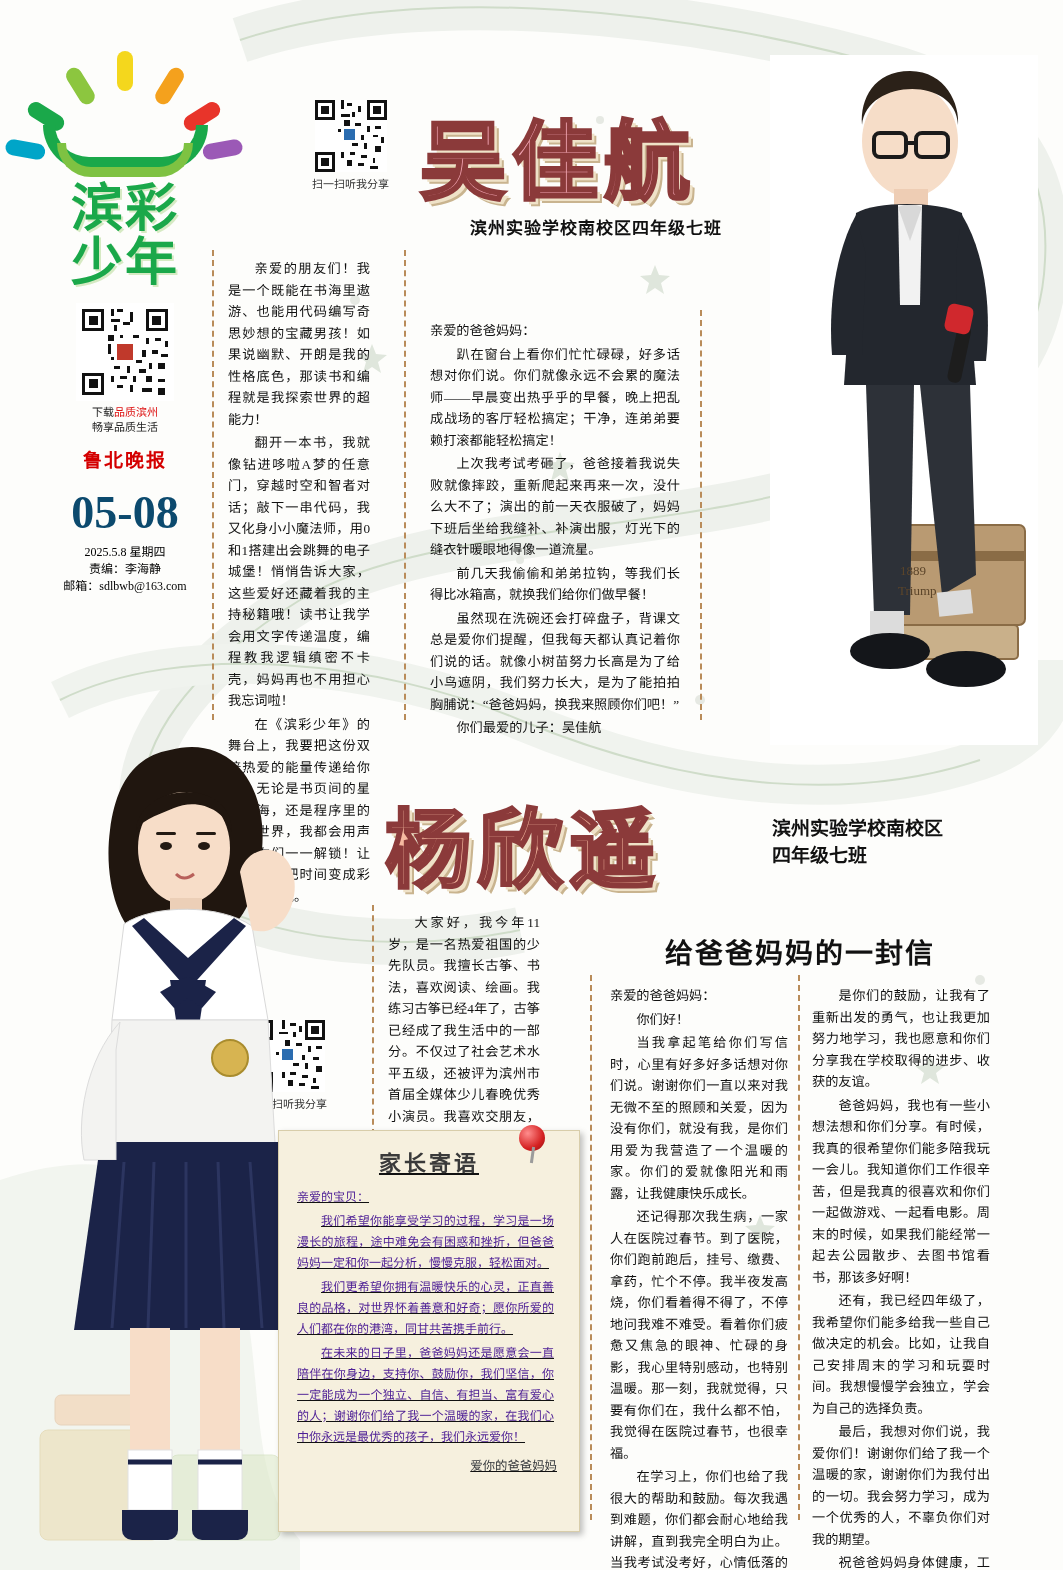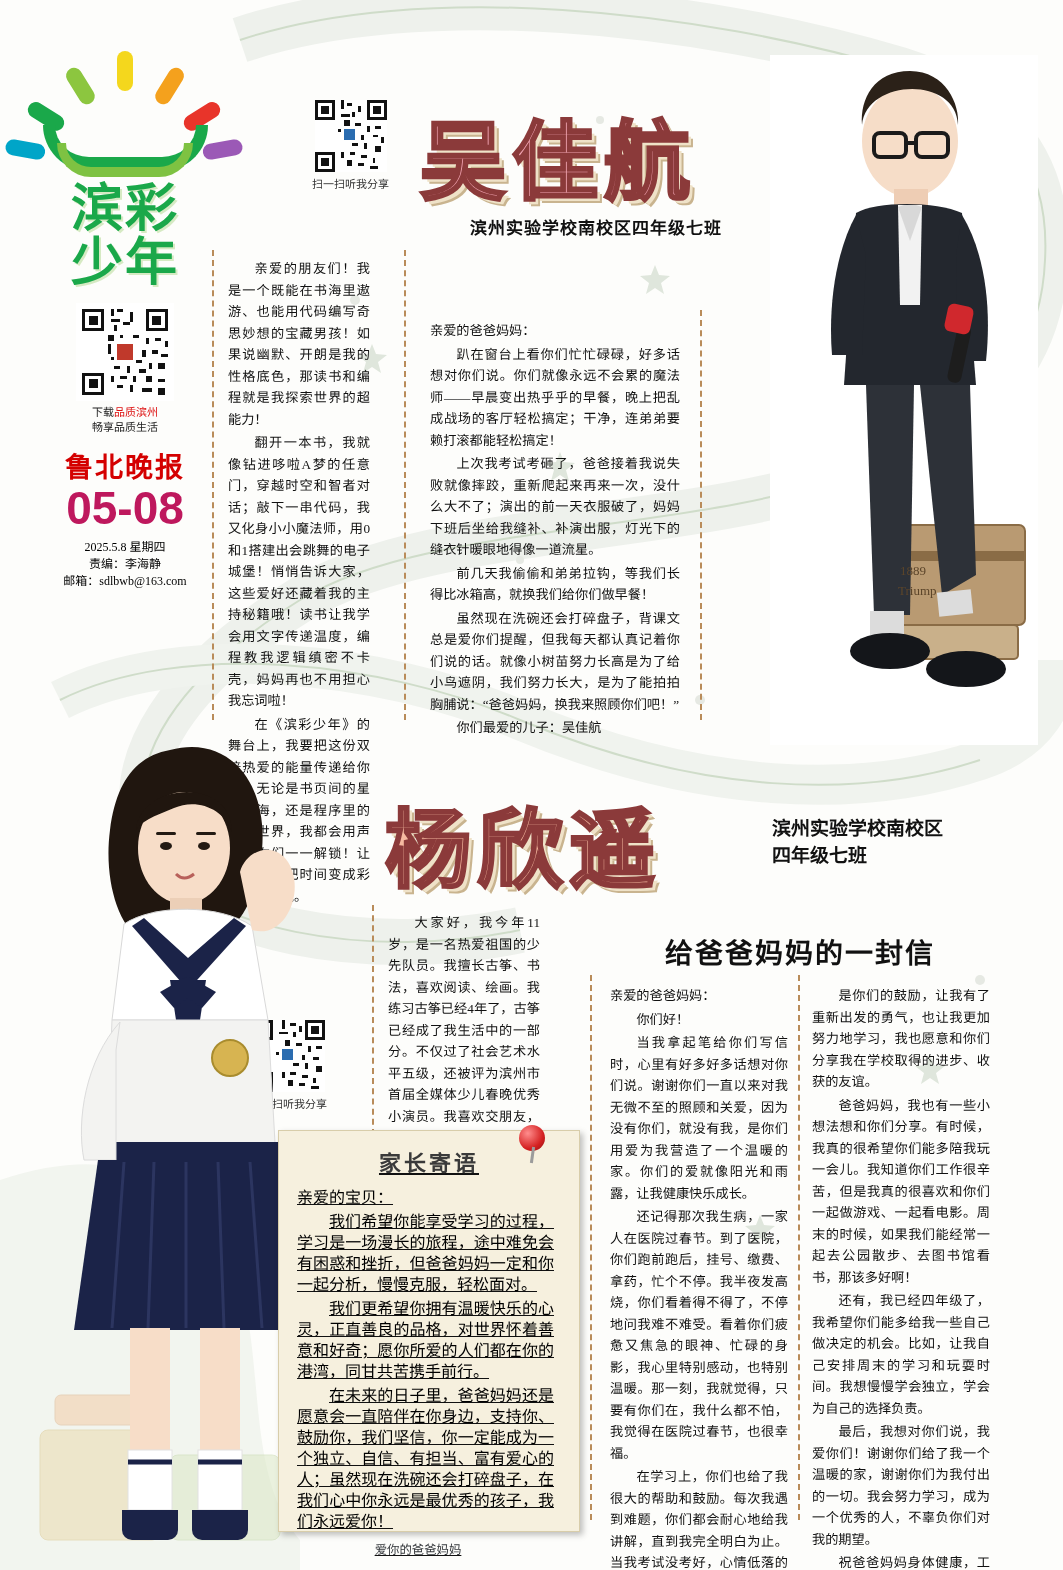--- a/index.html
+++ b/index.html
@@ -68,7 +68,7 @@
   .paper-name{
     margin-top:10px;
     font-family:"DejaVu Serif",serif;
-    color:#d40000;font-weight:bold;font-size:28px;letter-spacing:2px;
+    color:#d40000;font-weight:bold;font-size:19px;letter-spacing:2px;
   }
   .date-big{
     font-family:Liberation Sans, sans-serif;

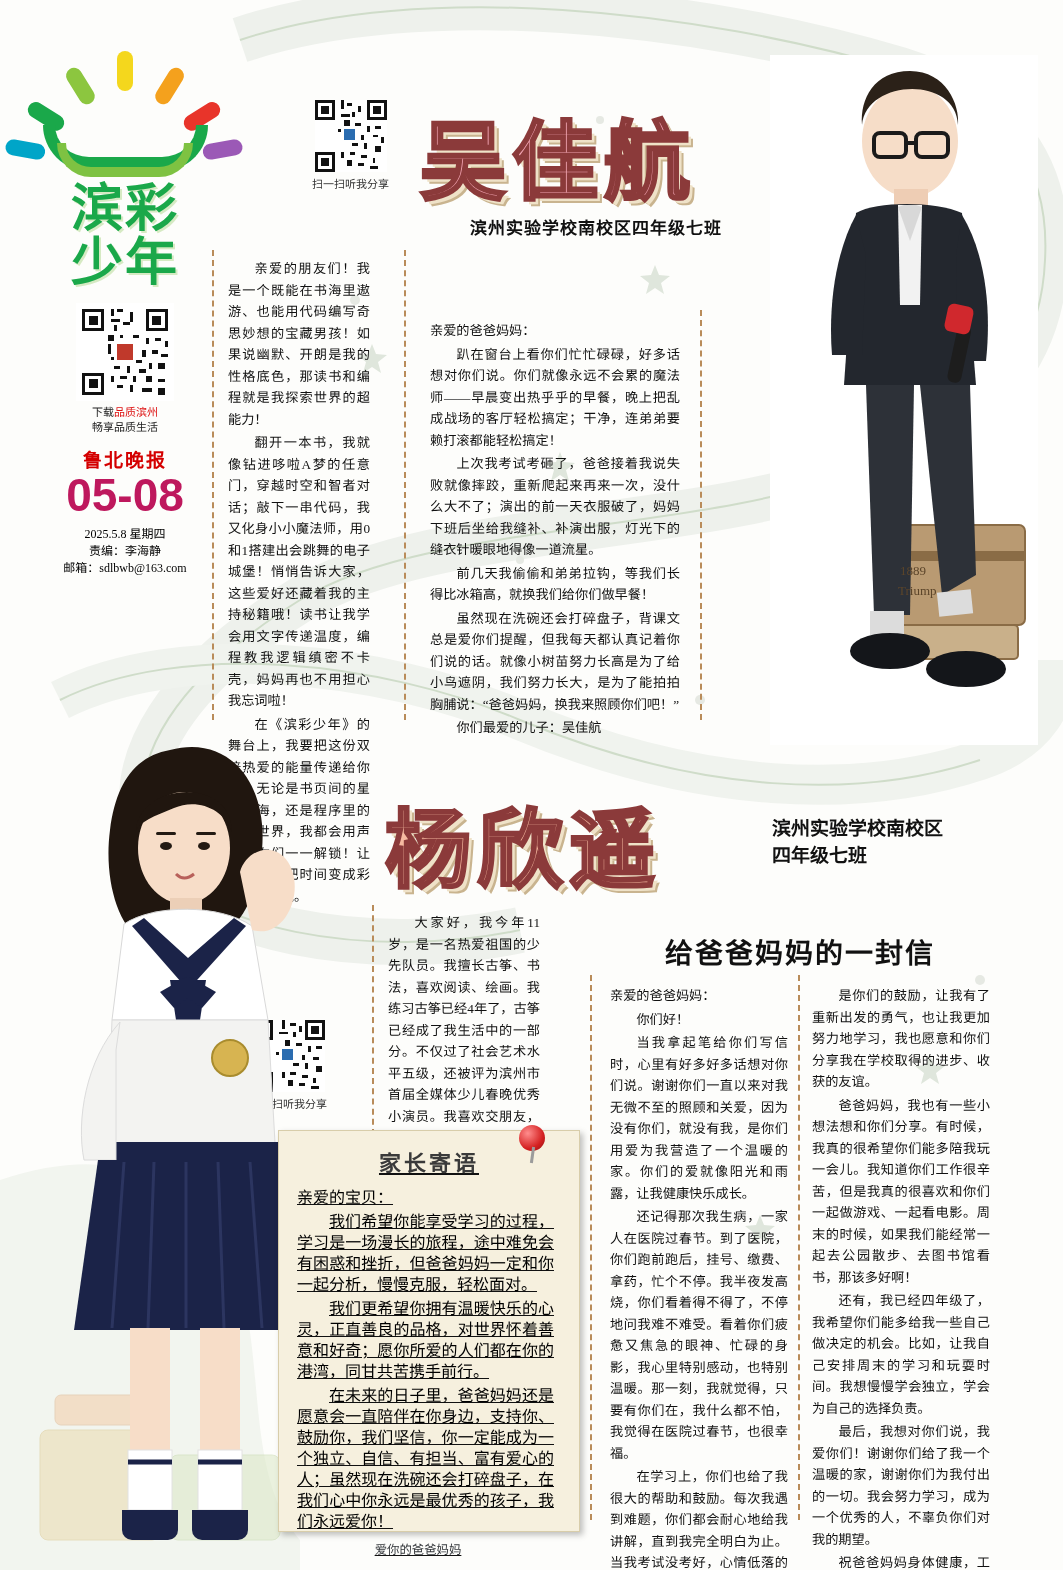--- a/index.html
+++ b/index.html
@@ -71,8 +71,8 @@
     color:#d40000;font-weight:bold;font-size:19px;letter-spacing:2px;
   }
   .date-big{
-    font-family:Liberation Sans, sans-serif;
-    color:#be185d;font-weight:bold;font-size:46px;line-height:46px;margin-top:0;
+    font-family:Liberation Serif, serif;
+    color:#0c4a6e;font-weight:bold;font-size:46px;line-height:46px;margin-top:18px;
   }
   .date-line{font-size:12px;margin-top:8px;color:#000000;line-height:17px;}
 

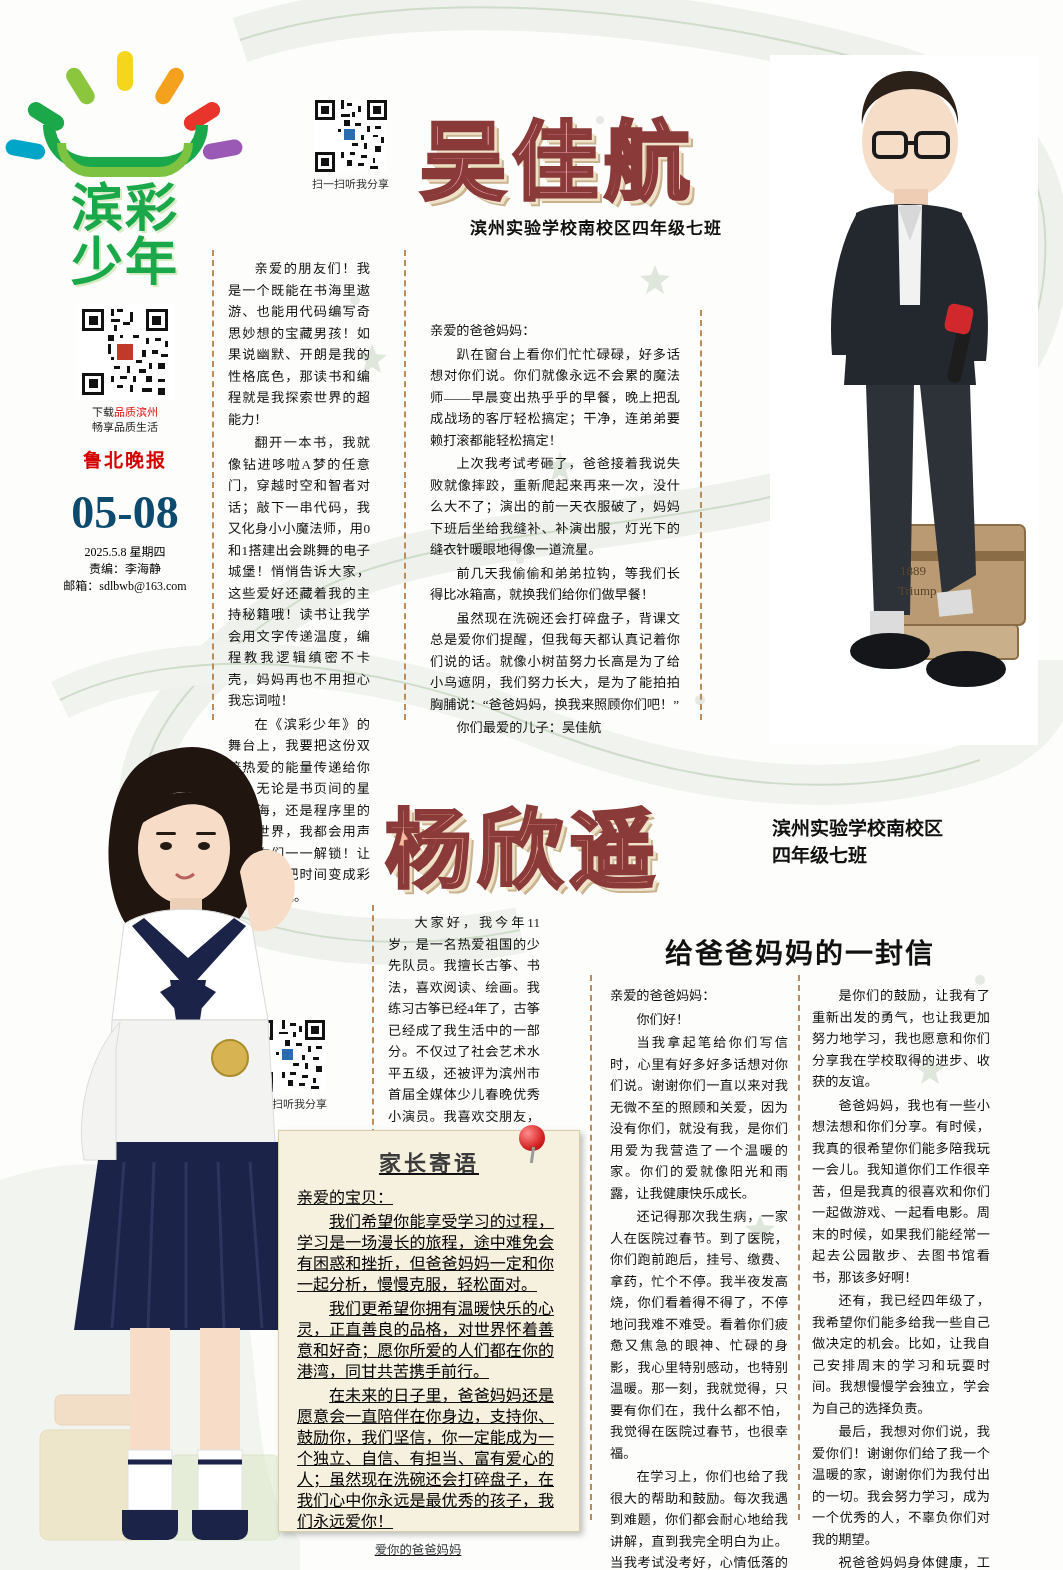--- a/index.html
+++ b/index.html
@@ -161,7 +161,7 @@
     letter-spacing:3px;
   }
   .note-body{
-    margin:10px 25px 0 18px;font-size:16px;line-height:21px;color:#000000;
+    margin:10px 25px 0 18px;font-size:12px;line-height:21px;color:#4c1d95;
     text-align:justify;
   }
   .note-body p{margin:0 0 3px 0;text-indent:2em;}

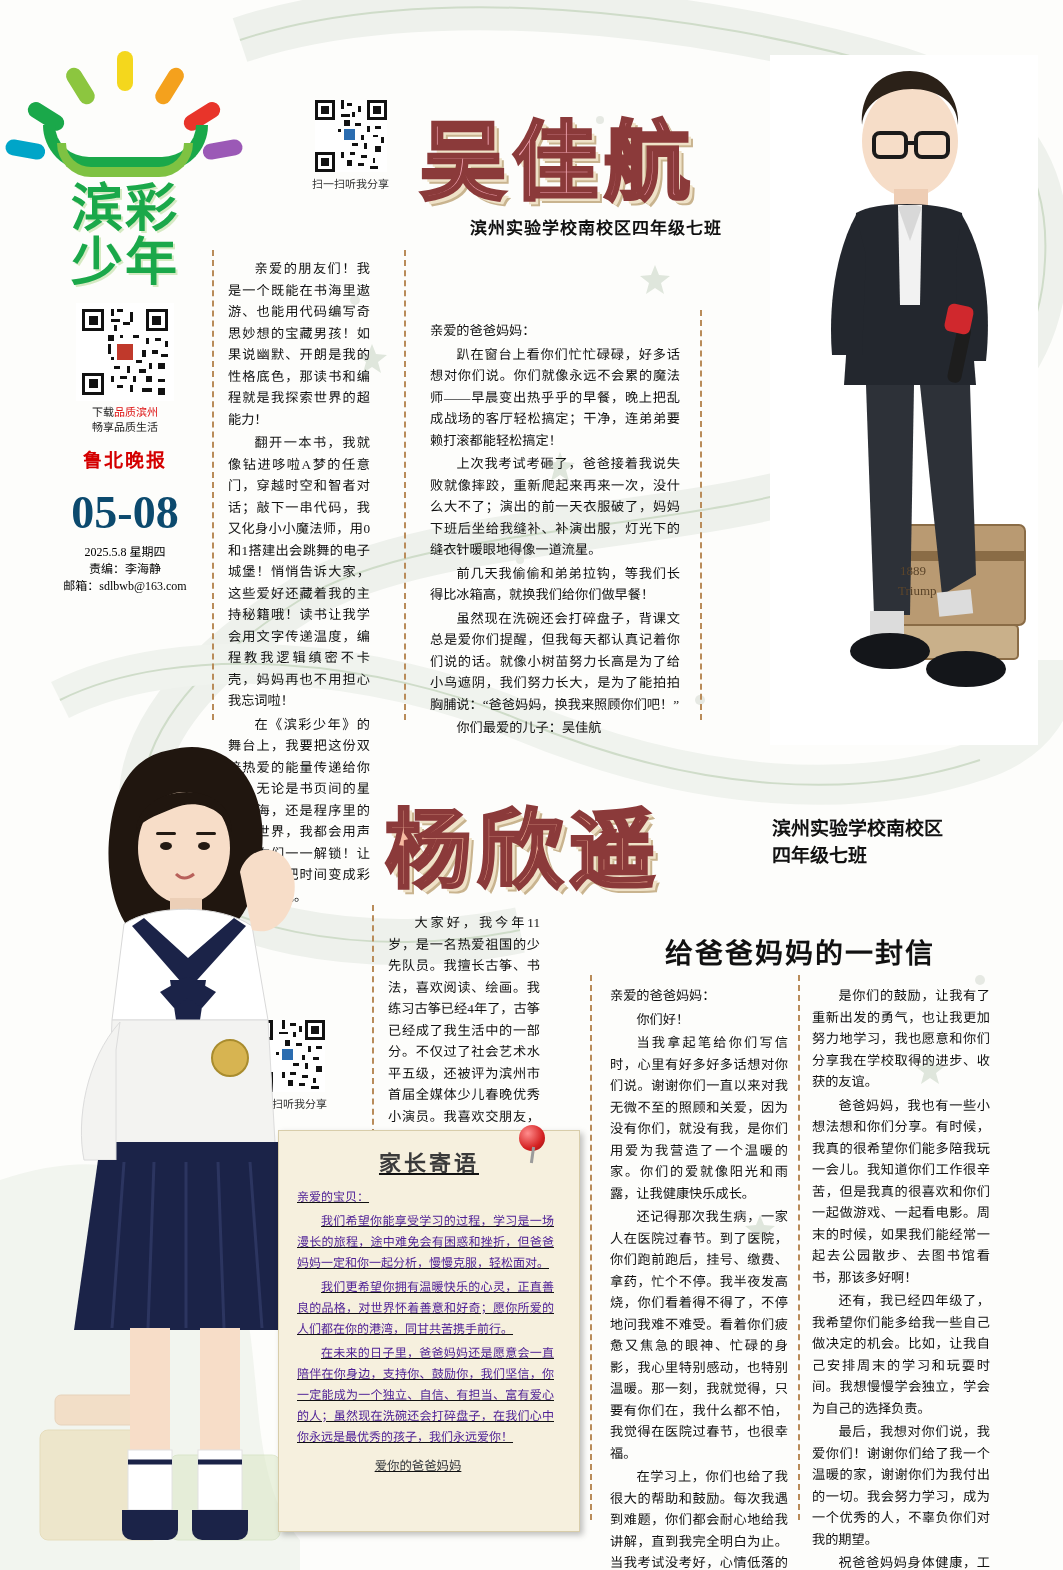--- a/index.html
+++ b/index.html
@@ -573,7 +573,7 @@
       <p style="text-indent:0">亲爱的宝贝：</p>
       <p>我们希望你能享受学习的过程，学习是一场漫长的旅程，途中难免会有困惑和挫折，但爸爸妈妈一定和你一起分析，慢慢克服，轻松面对。</p>
       <p>我们更希望你拥有温暖快乐的心灵，正直善良的品格，对世界怀着善意和好奇；愿你所爱的人们都在你的港湾，同甘共苦携手前行。</p>
-      <p>在未来的日子里，爸爸妈妈还是愿意会一直陪伴在你身边，支持你、鼓励你，我们坚信，你一定能成为一个独立、自信、有担当、富有爱心的人；虽然现在洗碗还会打碎盘子，在我们心中你永远是最优秀的孩子，我们永远爱你！</p>
+      <p>在未来的日子里，爸爸妈妈还是愿意会一直陪伴在你身边，支持你、鼓励你，我们坚信，你一定能成为一个独立、自信、有担当、富有爱心的人；谢谢你们给了我一个温暖的家，在我们心中你永远是最优秀的孩子，我们永远爱你！</p>
     </div>
     <div class="note-sign">爱你的爸爸妈妈</div>
   </div>

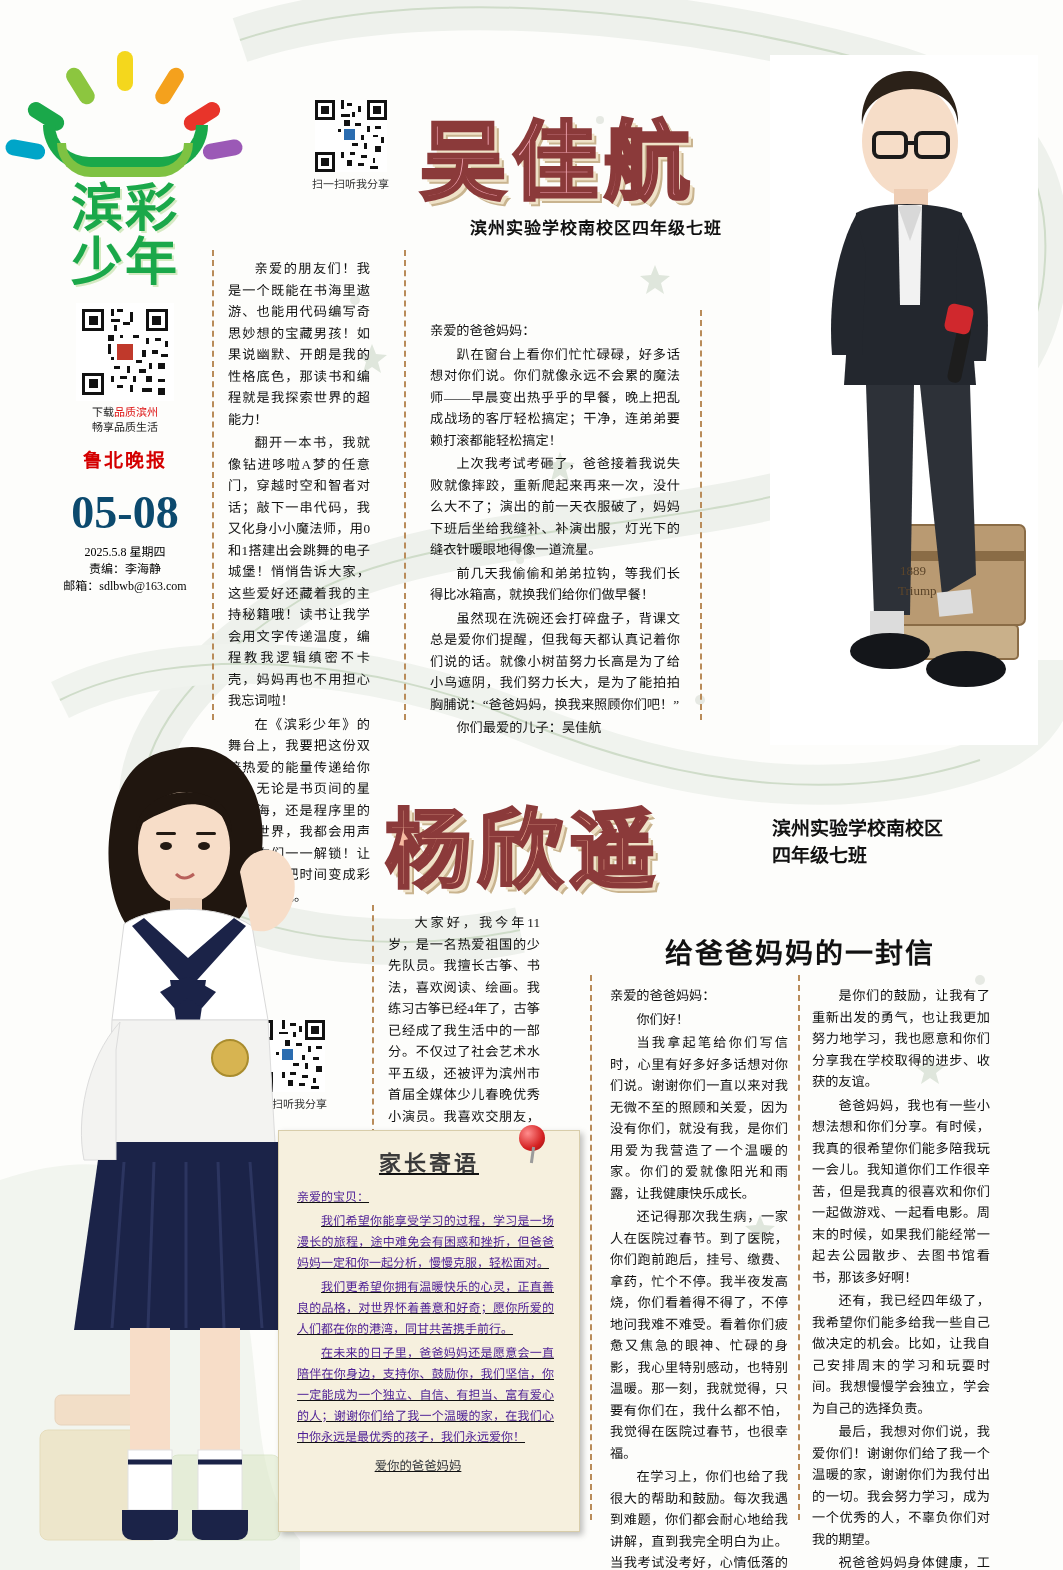--- a/index.html
+++ b/index.html
@@ -166,7 +166,7 @@
   }
   .note-body p{margin:0 0 3px 0;text-indent:2em;}
   .note-sign{
-    text-align:center;margin:8px 22px 0 0;font-size:12.4px;color:#35383c;
+    text-align:right;margin:8px 22px 0 0;font-size:12.4px;color:#35383c;
   }
   .pin{
     position:absolute;right:34px;top:-6px;width:26px;height:34px;

